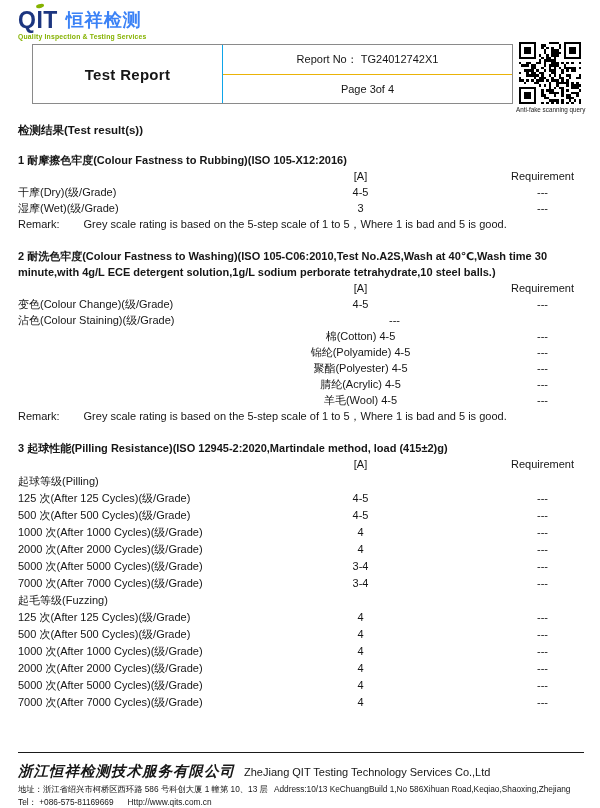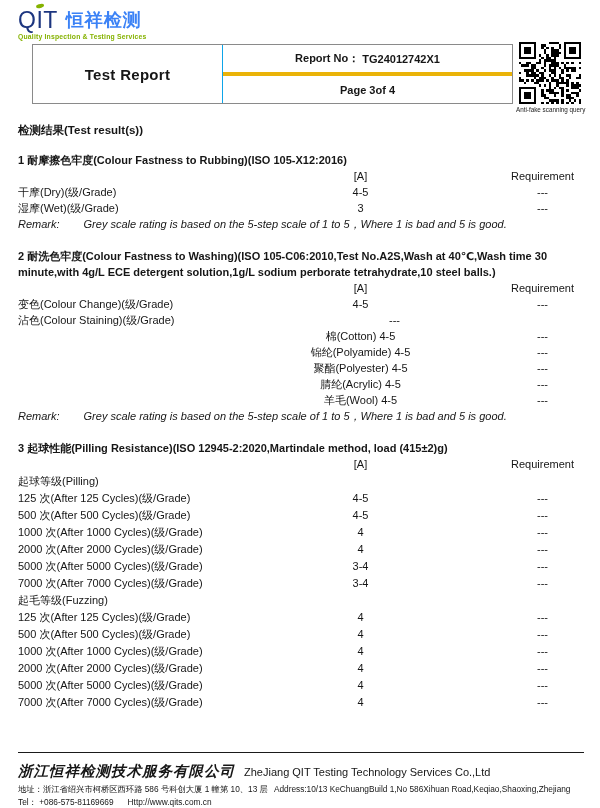--- a/index.html
+++ b/index.html
@@ -14,7 +14,7 @@
   
   .logo{position:absolute;left:18px;top:8px;}
   .logo-row{display:flex;align-items:flex-end;gap:8px;}
-  .logo-qit{font-size:23px;font-weight:normal;color:#1c357f;line-height:24px;position:relative;letter-spacing:.5px;}
+  .logo-qit{font-size:23px;font-weight:bold;color:#1c357f;line-height:24px;position:relative;letter-spacing:.5px;}
   .logo-leaf{position:absolute;left:18px;top:-4px;width:8px;height:3.5px;background:#85b200;border-radius:60% 90% 60% 90%;transform:rotate(-18deg);}
   .logo-cn{font-size:18px;font-weight:bold;color:#3b82f6;line-height:23px;letter-spacing:1px;}
   .logo-tagline{font-size:6.8px;font-weight:bold;color:#85b200;margin-top:1px;letter-spacing:.2px;}

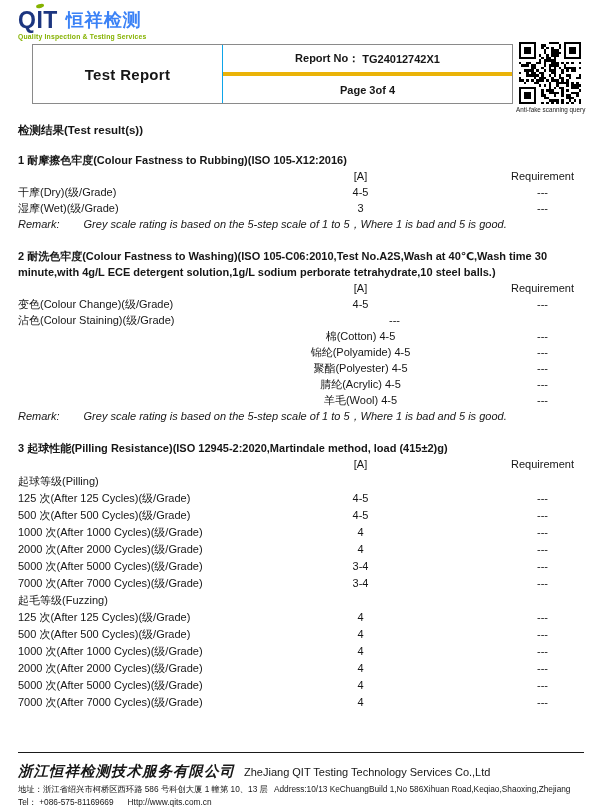--- a/index.html
+++ b/index.html
@@ -23,7 +23,7 @@
   .hdr-table{position:absolute;left:32px;top:44px;width:479px;height:58px;border:1px solid #8a8a8a;display:flex;background:#fff;}
   .hdr-left{width:189px;border-right:1px solid #0ea5e9;display:flex;align-items:center;justify-content:center;}
   .hdr-title{font-size:15px;font-weight:bold;letter-spacing:.3px;}
-  .hdr-right{flex:1;display:flex;flex-direction:column;font-weight:bold;}
+  .hdr-right{flex:1;display:flex;flex-direction:column;}
   .hdr-cell{flex:1;display:flex;align-items:center;justify-content:center;font-size:11px;gap:3px;}
   .hdr-cell + .hdr-cell{border-top:4px solid #eab308;}
   .qr-wrap{position:absolute;right:16px;top:42px;width:68px;text-align:center;}

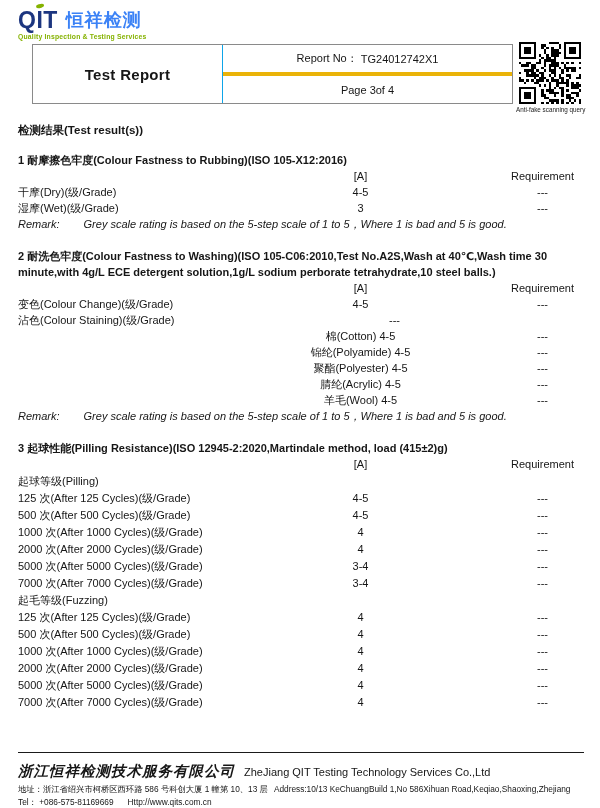--- a/index.html
+++ b/index.html
@@ -25,7 +25,7 @@
   .hdr-title{font-size:15px;font-weight:bold;letter-spacing:.3px;}
   .hdr-right{flex:1;display:flex;flex-direction:column;}
   .hdr-cell{flex:1;display:flex;align-items:center;justify-content:center;font-size:11px;gap:3px;}
-  .hdr-cell + .hdr-cell{border-top:4px solid #eab308;}
+  .hdr-cell + .hdr-cell{border-top:1px solid #eab308;}
   .qr-wrap{position:absolute;right:16px;top:42px;width:68px;text-align:center;}
   .qr-box{display:block;width:64px;height:62px;margin:0 auto;}
   .qr-caption{font-size:6.3px;color:#222;margin-top:2px;white-space:nowrap;}

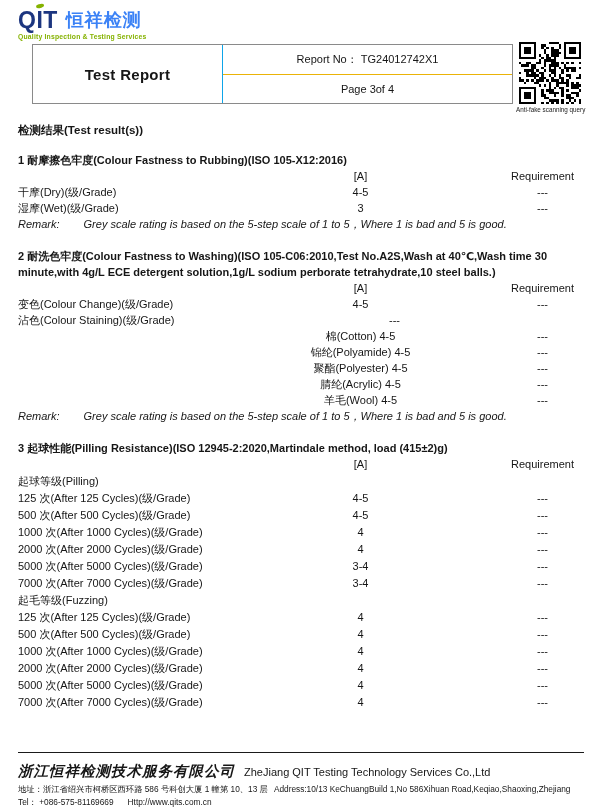--- a/index.html
+++ b/index.html
@@ -40,7 +40,7 @@
   .cell-label{text-align:left;}
   .cell-val{text-align:center;}
   .cell-req{text-align:center;padding-left:68px;}
-  .remark{display:flex;gap:24px;font-size:11px;line-height:16px;font-style:italic;}
+  .remark{display:flex;gap:24px;font-size:11px;line-height:16px;}
 
   
   .footer{position:absolute;left:18px;top:752px;width:566px;}

